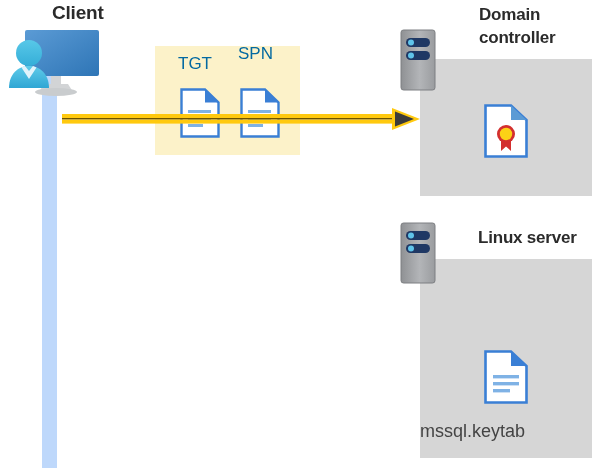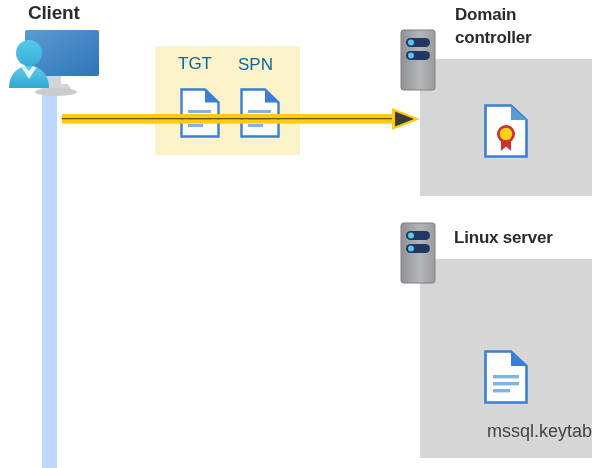--- a/index.html
+++ b/index.html
@@ -31,6 +31,7 @@
     font-weight: bold;
     color: #2b2b2b;
     letter-spacing: -0.2px;
+    margin-left: 24px;
   }
   .lbl-regular {
     font-weight: normal;

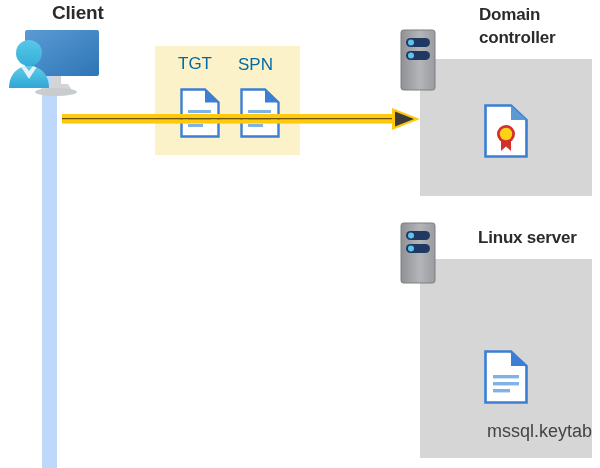--- a/index.html
+++ b/index.html
@@ -67,7 +67,7 @@
     line-height: 20px;
   }
   #tgt-label { left: 178px; top: 54px; }
-  #spn-label { left: 238px; top: 55px; }
+  #spn-label { left: 238px; top: 44px; }
 
   
   #client-lifeline {

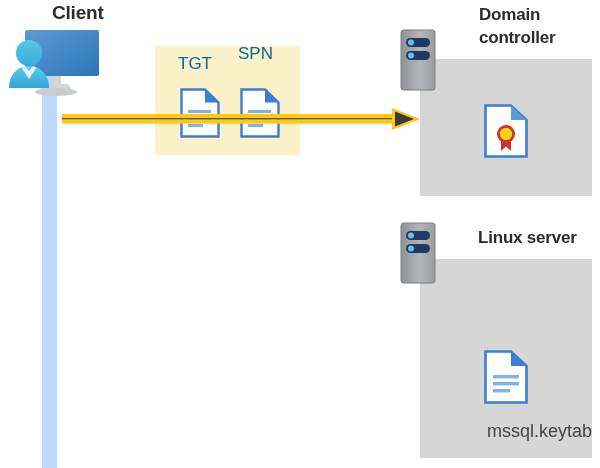--- a/index.html
+++ b/index.html
@@ -57,7 +57,7 @@
   #keytab-label {
     left: 420px; top: 420px;
     width: 172px;
-    text-align: right;
+    text-align: left;
     font-size: 18px;
     line-height: 22px;
   }

